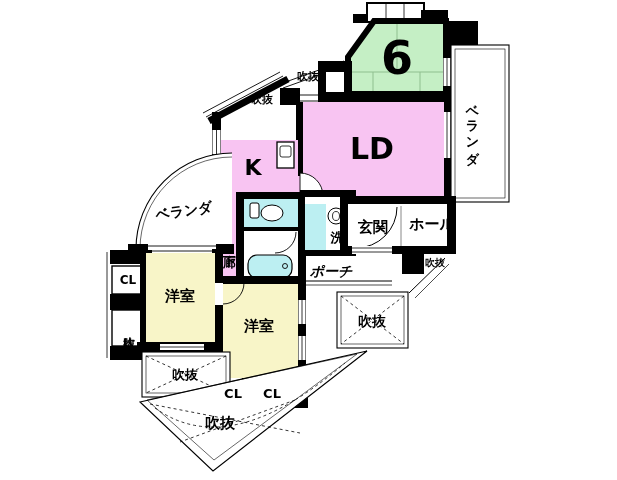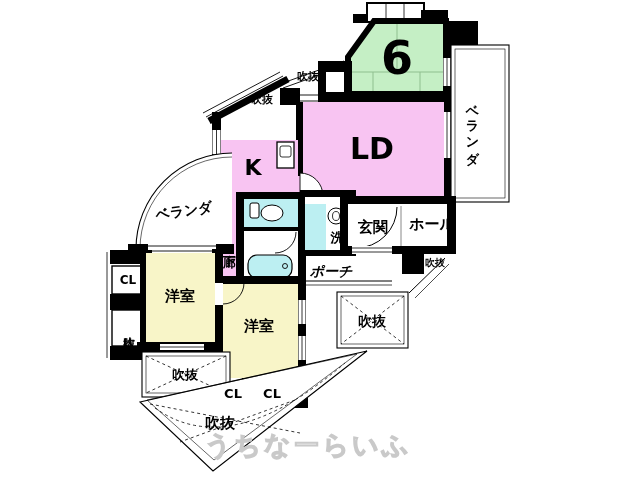--- a/index.html
+++ b/index.html
@@ -178,7 +178,6 @@
   <div class="lbl" style="left:233px;top:394px;font-size:13px;">CL</div>
   <div class="lbl" style="left:272px;top:394px;font-size:13px;">CL</div>
   <div class="lbl" style="left:220px;top:424px;font-size:15px;">吹抜</div>
-  <div class="wm" style="left:308px;top:445px;font-size:26px;">うちなーらいふ</div>
 </div>
 
 </body></html>

